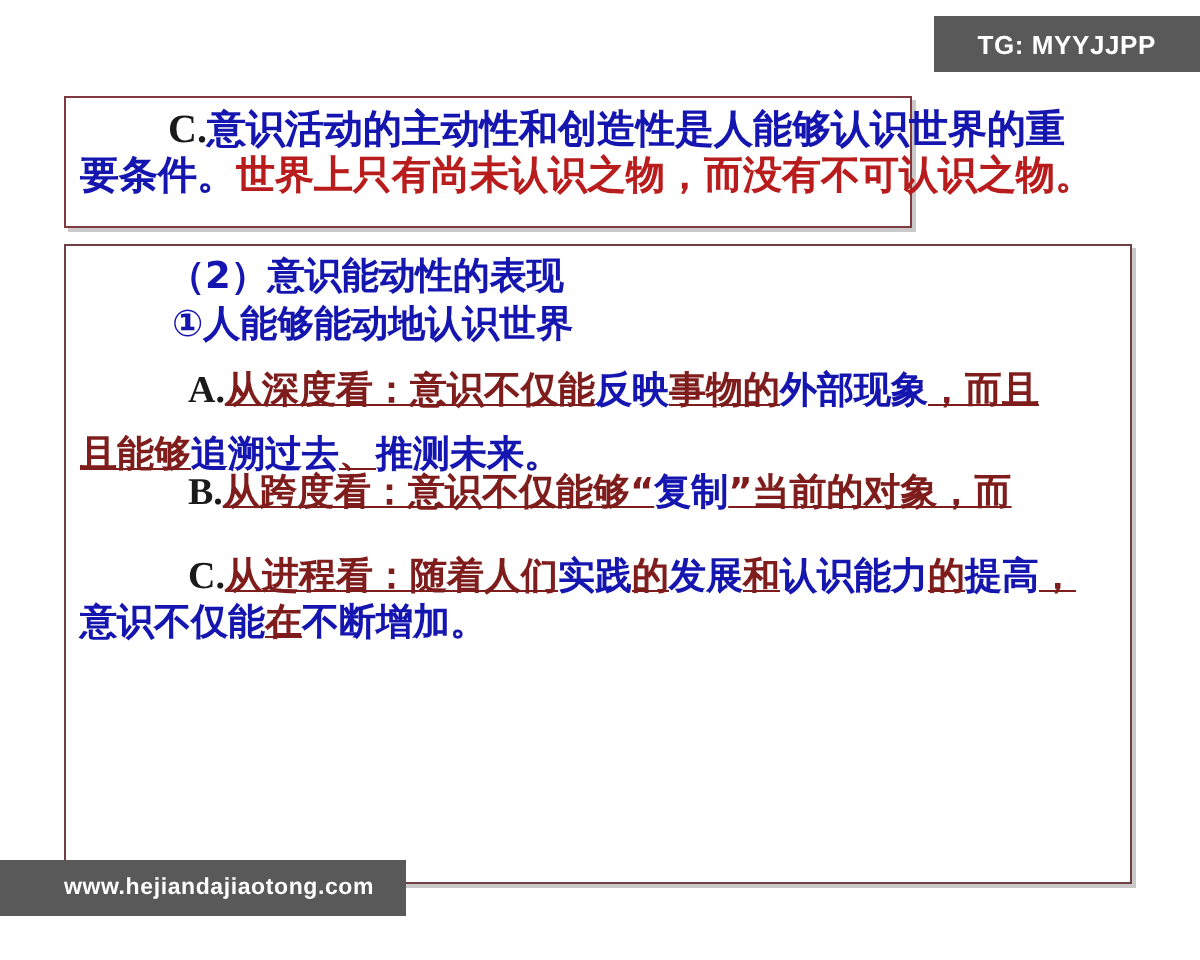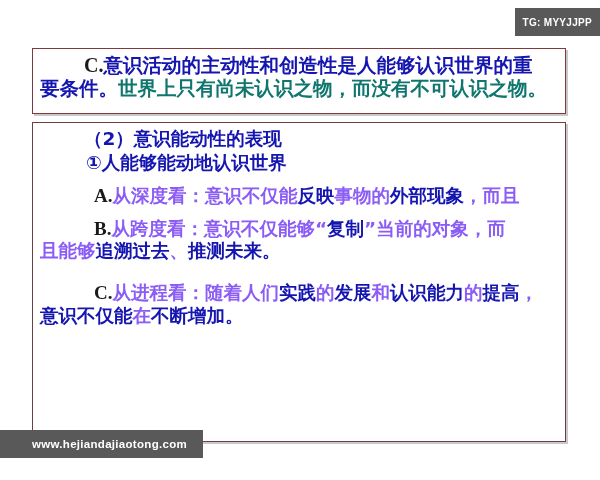--- a/index.html
+++ b/index.html
@@ -32,8 +32,8 @@
   #wm-top {
     right: 0; top: 8px;
     height: 28px;
-    padding: 0 8px;
-    font-size: 10px;
+    padding: 0 22px;
+    font-size: 13px;
   }
   #wm-bottom {
     left: 0; bottom: 22px;

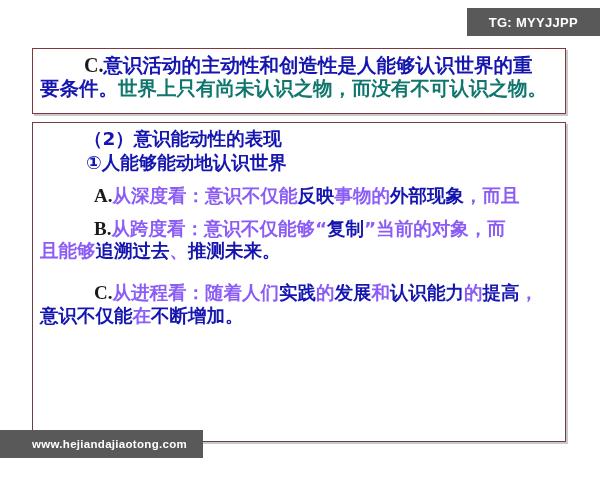--- a/index.html
+++ b/index.html
@@ -51,7 +51,7 @@
   }
   #box-top {
     left: 32px; top: 48px;
-    width: 534px; height: 66px;
+    width: 424px; height: 66px;
     border-color: #7e3a3f;
   }
   #box-main {

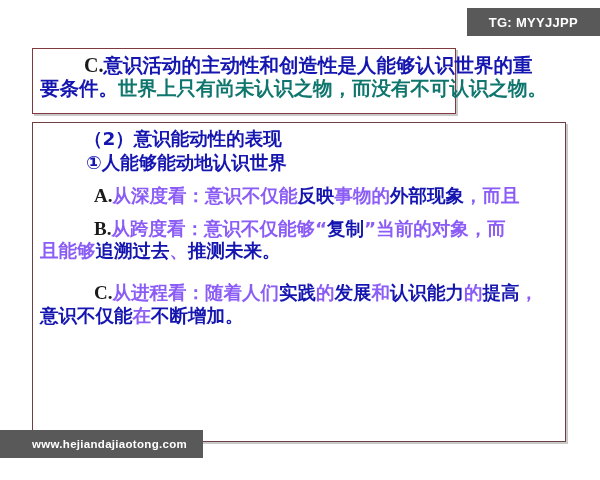--- a/index.html
+++ b/index.html
@@ -78,7 +78,7 @@
   
   .k { color: #8b5cf6; }        
   .b { color: #1515b0; }        
-  .r { color: #0f766e; }        
+  .r { color: #b91c1c; }        
 
   
   #box-top .line { font-size: 19.5px; }

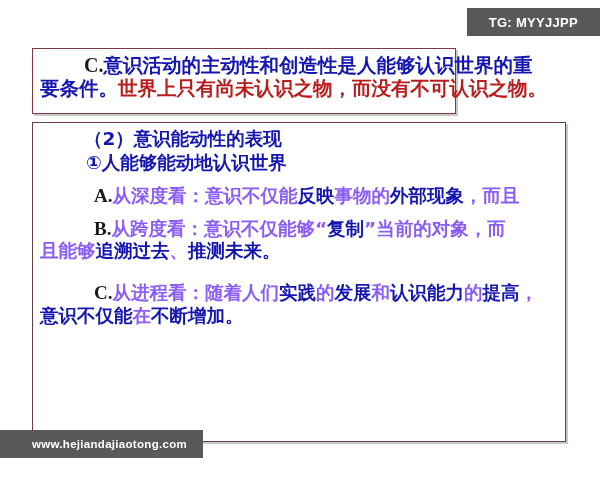--- a/index.html
+++ b/index.html
@@ -76,7 +76,7 @@
   }
 
   
-  .k { color: #8b5cf6; }        
+  .k { color: #7f1d1d; text-decoration: underline; }        
   .b { color: #1515b0; }        
   .r { color: #b91c1c; }        
 

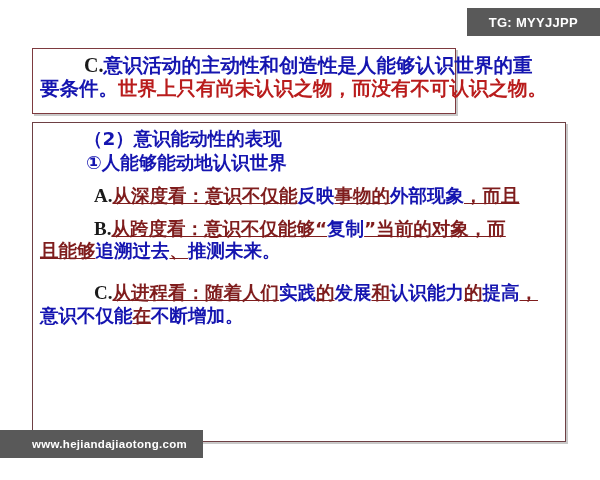--- a/index.html
+++ b/index.html
@@ -130,8 +130,8 @@
       </div>
 
       <div class="para">
+        <div class="line run"><span class="k">且能够</span><span class="b">追溯过去</span><span class="k">、</span><span class="b">推测未来。</span></div>
         <div class="line ind"><span class="mk">B.</span><span class="k">从跨度看：意识不仅能够“</span><span class="b">复制</span><span class="k">”当前的对象，而</span></div>
-        <div class="line run"><span class="k">且能够</span><span class="b">追溯过去</span><span class="k">、</span><span class="b">推测未来。</span></div>
       </div>
 
       <div class="para paraC">

